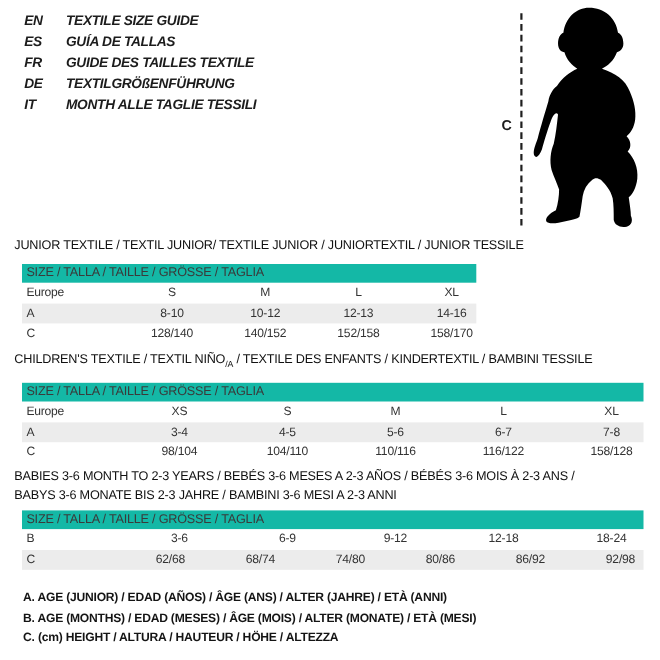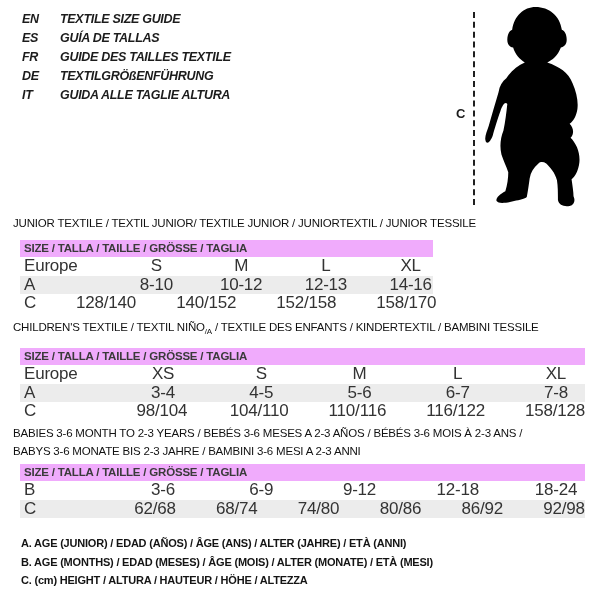--- a/index.html
+++ b/index.html
@@ -68,7 +68,7 @@
     </div>
     <div class="lang-row">
       <span class="lang-code">IT</span>
-      <span class="lang-label">GUIDA ALLE TAGLIE ALTURA</span>
+      <span class="lang-label">MONTH ALLE TAGLIE TESSILI</span>
     </div>
   </div>
 

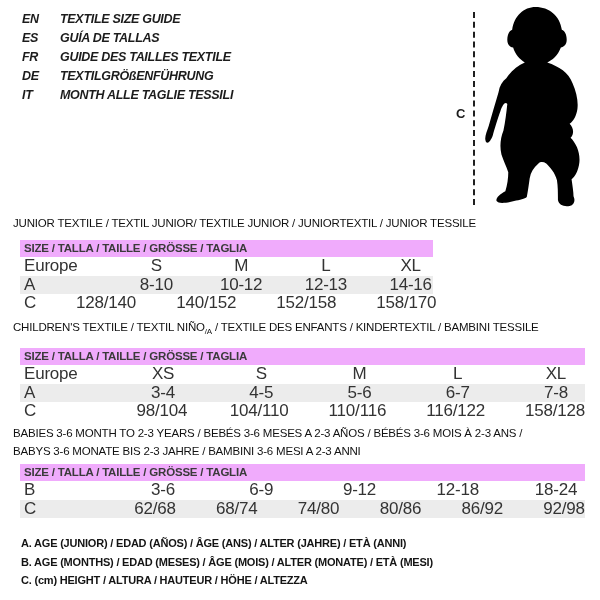--- a/index.html
+++ b/index.html
@@ -32,7 +32,7 @@
   .t2 { top:348px; width:565px; }
   .t3 { top:464px; width:565px; }
   .tbl-head {
-    background:#f0abfc; color:#3a3a3a; font-weight:bold; font-size:11.5px;
+    background:#14b8a6; color:#3a3a3a; font-weight:normal; font-size:11.5px;
     height:17px; line-height:17px; padding-left:4px; letter-spacing:-0.2px;
   }
   .row { display:flex; height:18.5px; line-height:18.5px; font-size:17px; color:#333333; letter-spacing:-0.2px;gap:40px; }

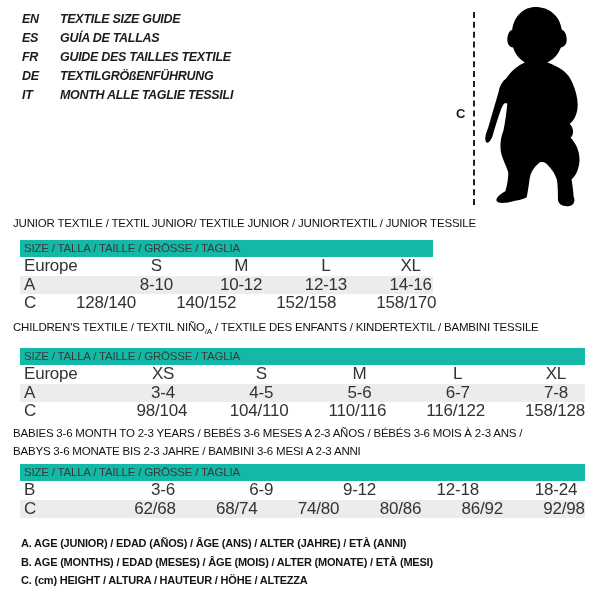--- a/index.html
+++ b/index.html
@@ -35,7 +35,7 @@
     background:#14b8a6; color:#3a3a3a; font-weight:normal; font-size:11.5px;
     height:17px; line-height:17px; padding-left:4px; letter-spacing:-0.2px;
   }
-  .row { display:flex; height:18.5px; line-height:18.5px; font-size:17px; color:#333333; letter-spacing:-0.2px;gap:40px; }
+  .row { display:flex; height:18.5px; line-height:18.5px; font-size:11px; color:#333333; letter-spacing:-0.2px;gap:40px; }
   .row.alt { background:#ececec; }
   .row .lbl { width:70px; padding-left:4px; text-align:left; }
   .row .cell { flex:1; text-align:center; }

